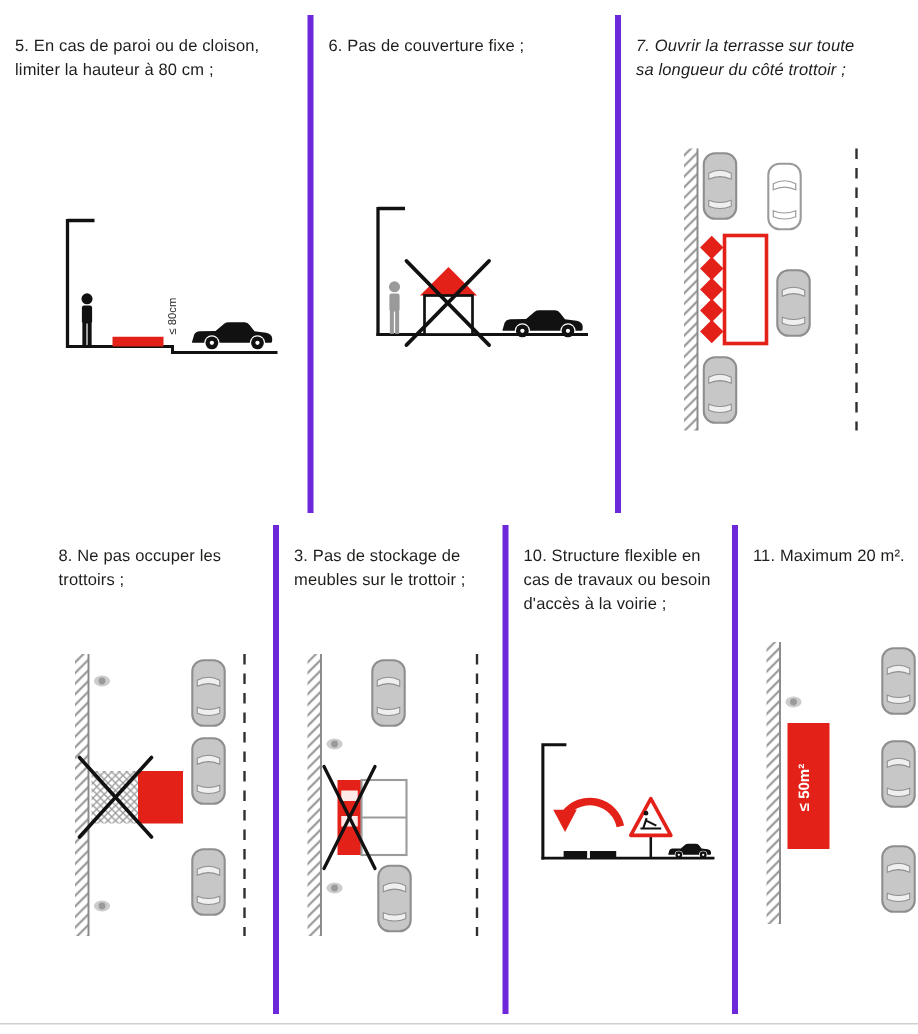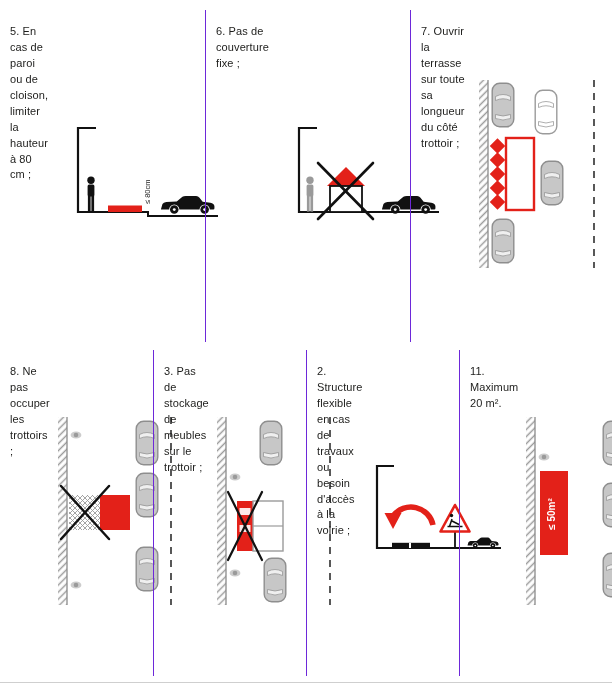--- a/index.html
+++ b/index.html
@@ -12,7 +12,7 @@
   .row{display:grid;}
   .row-top{grid-template-columns:205px 205px 202px;height:332px;}
   .row-bottom{grid-template-columns:153px 153px 153px 153px;height:326px;margin-top:8px;}
-  .panel{display:flex;flex-direction:row;box-sizing:border-box;padding:8px 8px 12px 10px;}
+  .panel{display:flex;flex-direction:column;box-sizing:border-box;padding:8px 8px 12px 10px;justify-content:center;}
   .panel + .panel{border-left:1px solid #6d28d9;}
   .caption{margin:6px 0 0 0;font-size:11px;line-height:1.45;max-width:182px;letter-spacing:.1px;}
   .panel-7 .caption{max-width:150px;}

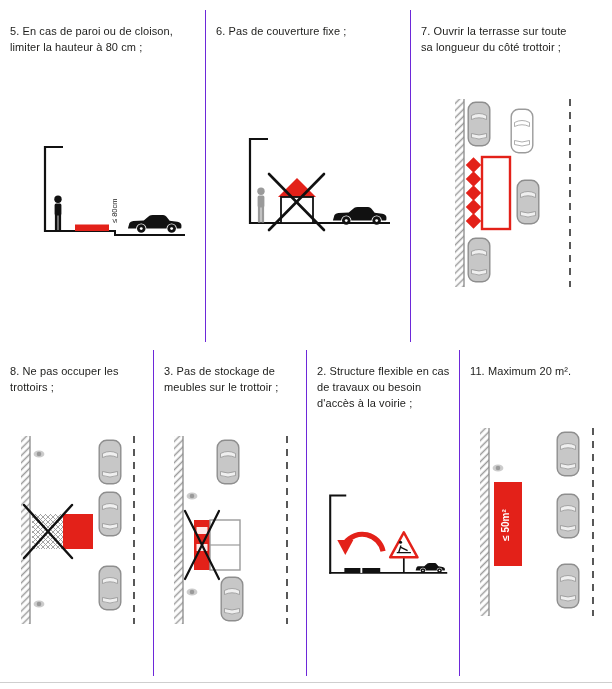--- a/index.html
+++ b/index.html
@@ -13,7 +13,7 @@
   .row-top{grid-template-columns:205px 205px 202px;height:332px;}
   .row-bottom{grid-template-columns:153px 153px 153px 153px;height:326px;margin-top:8px;}
   .panel{display:flex;flex-direction:column;box-sizing:border-box;padding:8px 8px 12px 10px;justify-content:center;}
-  .panel + .panel{border-left:1px solid #6d28d9;}
+  .panel + .panel{border-left:4px solid #6d28d9;}
   .caption{margin:6px 0 0 0;font-size:11px;line-height:1.45;max-width:182px;letter-spacing:.1px;}
   .panel-7 .caption{max-width:150px;}
   .art{flex:1;display:flex;align-items:center;justify-content:center;}

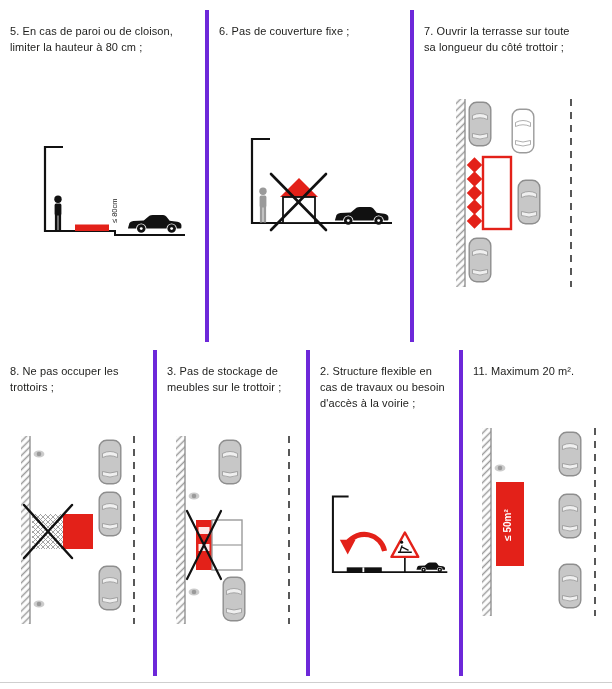--- a/index.html
+++ b/index.html
@@ -15,7 +15,7 @@
   .panel{display:flex;flex-direction:column;box-sizing:border-box;padding:8px 8px 12px 10px;justify-content:center;}
   .panel + .panel{border-left:4px solid #6d28d9;}
   .caption{margin:6px 0 0 0;font-size:11px;line-height:1.45;max-width:182px;letter-spacing:.1px;}
-  .panel-7 .caption{max-width:150px;}
+  .panel-7 .caption{max-width:150px;font-style:italic;}
   .art{flex:1;display:flex;align-items:center;justify-content:center;}
   .red{fill:#e32119;}
   .dash{stroke:#2f2f2f;stroke-width:1.6;stroke-dasharray:7 6;fill:none;}

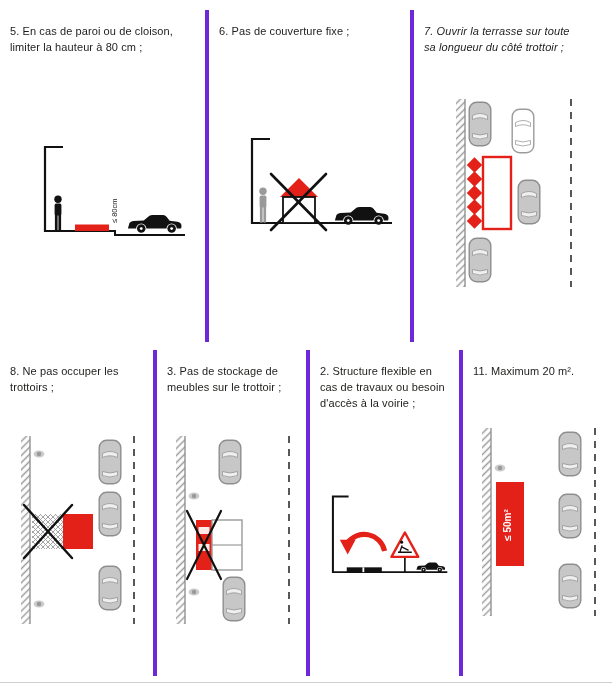--- a/index.html
+++ b/index.html
@@ -11,7 +11,7 @@
   }
   .row{display:grid;}
   .row-top{grid-template-columns:205px 205px 202px;height:332px;}
-  .row-bottom{grid-template-columns:153px 153px 153px 153px;height:326px;margin-top:8px;}
+  .row-bottom{grid-template-columns:153px 153px 153px 153px;height:326px;margin-top:8px;margin-left:29px;}
   .panel{display:flex;flex-direction:column;box-sizing:border-box;padding:8px 8px 12px 10px;justify-content:center;}
   .panel + .panel{border-left:4px solid #6d28d9;}
   .caption{margin:6px 0 0 0;font-size:11px;line-height:1.45;max-width:182px;letter-spacing:.1px;}

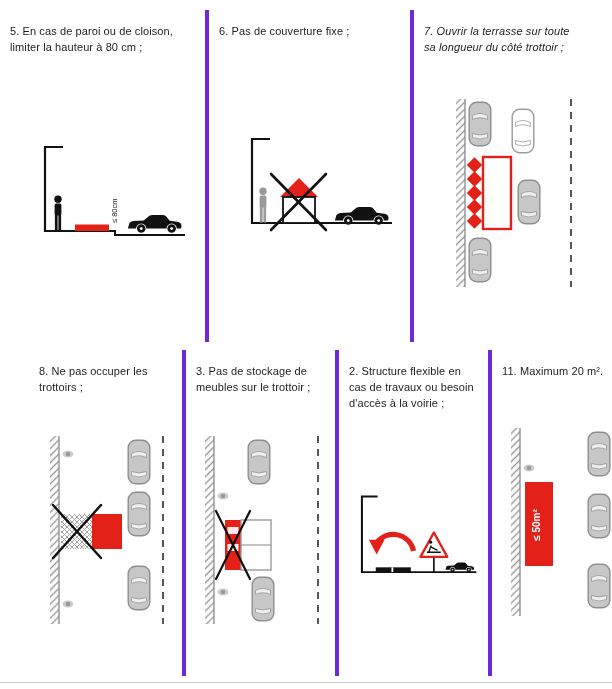--- a/index.html
+++ b/index.html
@@ -174,7 +174,7 @@
     </div>
 
     <div class="panel panel-10">
-      <p class="caption">2. Structure flexible en cas de travaux ou besoin d'accès à la voirie ;</p>
+      <p class="caption">10. Structure flexible en cas de travaux ou besoin d'accès à la voirie ;</p>
       <div class="art">
         <svg width="142" height="114" viewBox="0 0 142 114">
           <path d="M14 12 H31 M14 11 V95" stroke="#111" stroke-width="2.2" fill="none"></path>

